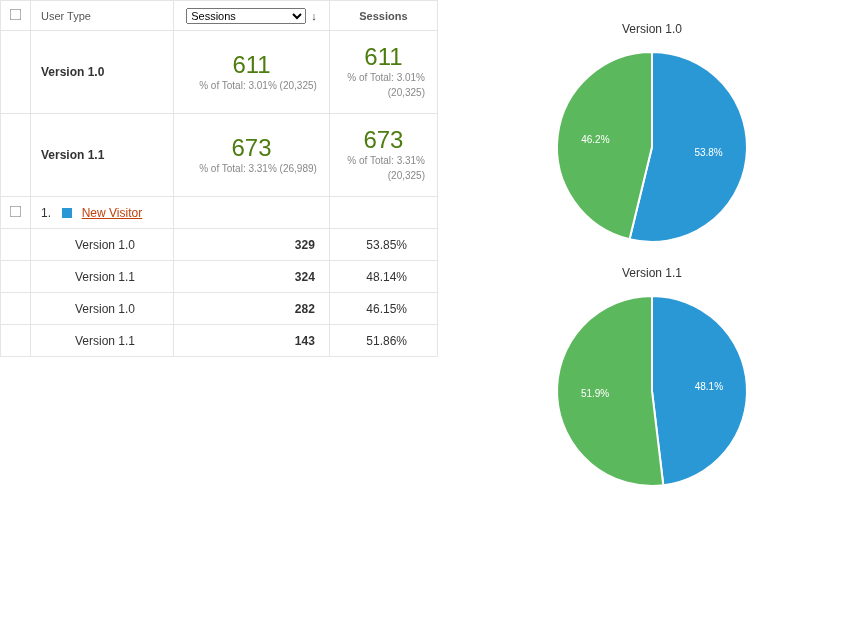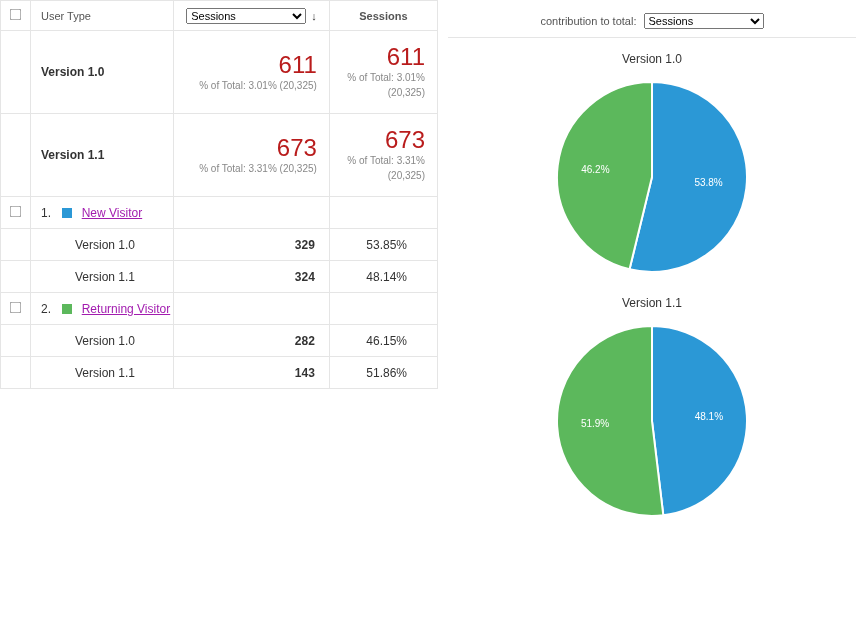--- a/index.html
+++ b/index.html
@@ -170,12 +170,6 @@
   </div>
 
   <div class="right-panel">
-    <div class="contrib-row">
-      <span>contribution to total:</span>
-      <select>
-        <option>Sessions</option>
-      </select>
-    </div>
 
     <div class="pie-block">
       <div class="pie-title">Version 1.0</div>

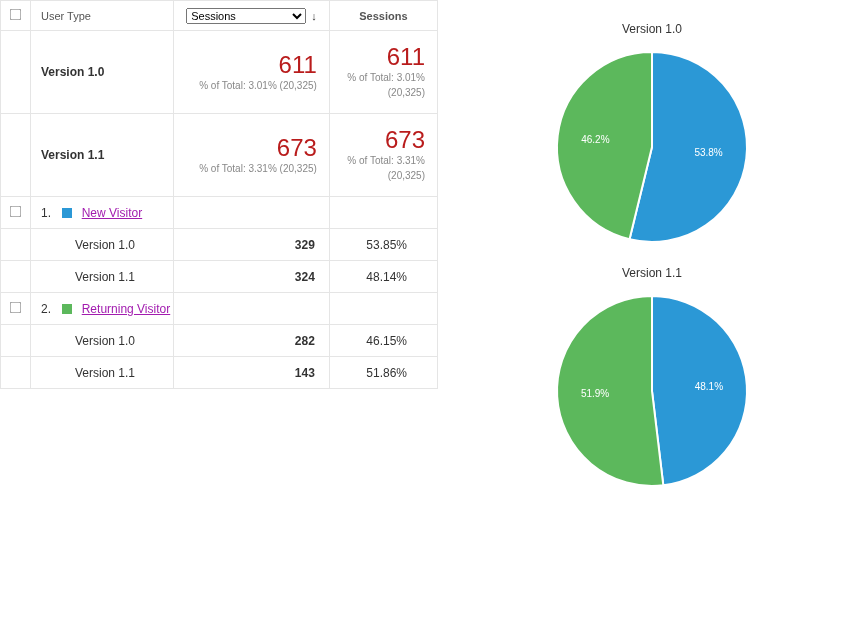--- a/index.html
+++ b/index.html
@@ -39,7 +39,7 @@
   .sort-arrow { margin-left: 2px; color: #333; }
   .summary-row td { padding: 14px 12px; }
   .summary-row .label-cell { font-weight: bold; font-size: 12px; color: #333; padding-left: 10px; }
-  .big-num { font-size: 24px; color: #b91c1c; text-align: right; display: block; line-height: 1; }
+  .big-num { font-size: 24px; color: #4d7c0f; text-align: center; display: block; line-height: 1; }
   .sub-text { font-size: 10px; color: #888; text-align: right; display: block; margin-top: 2px; line-height: 1.3; }
   .cat-row td { height: 32px; }
   .cat-row .label-cell { padding-left: 10px; }

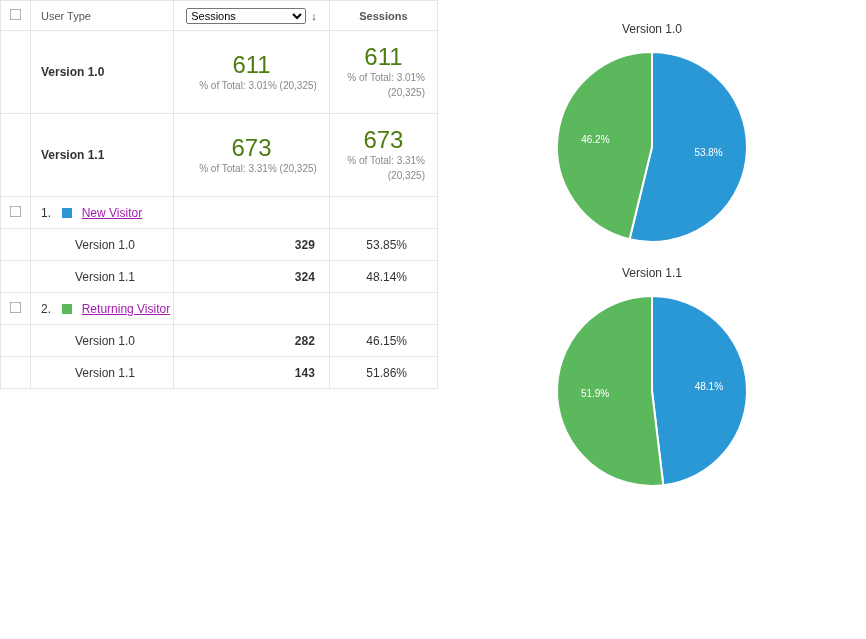--- a/index.html
+++ b/index.html
@@ -111,7 +111,7 @@
           <td class="label-cell">Version 1.1</td>
           <td>
             <span class="big-num">673</span>
-            <span class="sub-text">% of Total: 3.31% (20,325)</span>
+            <span class="sub-text">% of Total: 3.31% (26,989)</span>
           </td>
           <td>
             <span class="big-num">673</span>

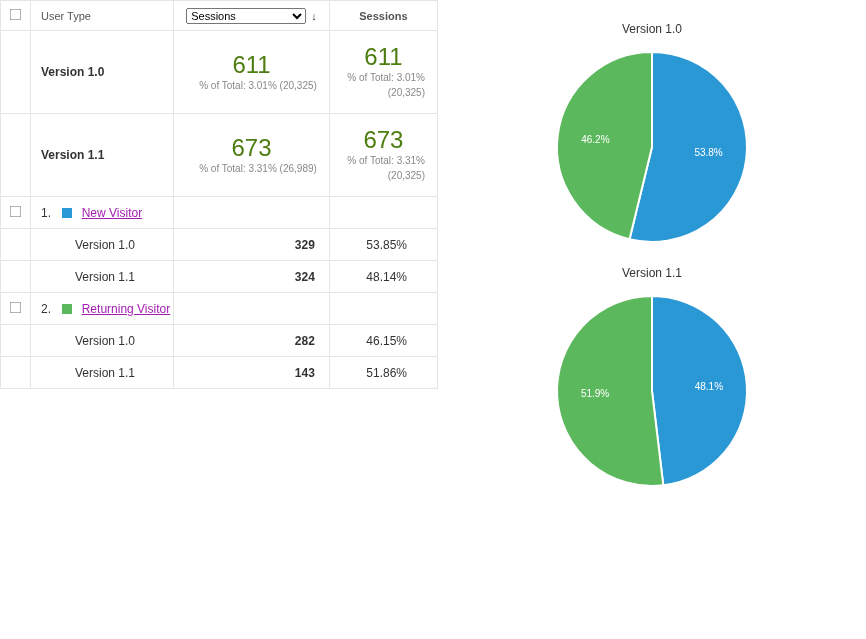--- a/index.html
+++ b/index.html
@@ -43,7 +43,7 @@
   .sub-text { font-size: 10px; color: #888; text-align: right; display: block; margin-top: 2px; line-height: 1.3; }
   .cat-row td { height: 32px; }
   .cat-row .label-cell { padding-left: 10px; }
-  .cat-label { color: #a21caf; font-size: 12px; }
+  .cat-label { color: #c2410c; font-size: 12px; }
   .cat-num { color: #333; margin-right: 6px; }
   .swatch { display: inline-block; width: 10px; height: 10px; margin: 0 6px 0 2px; vertical-align: middle; }
   .swatch-blue { background: #2b98d6; }

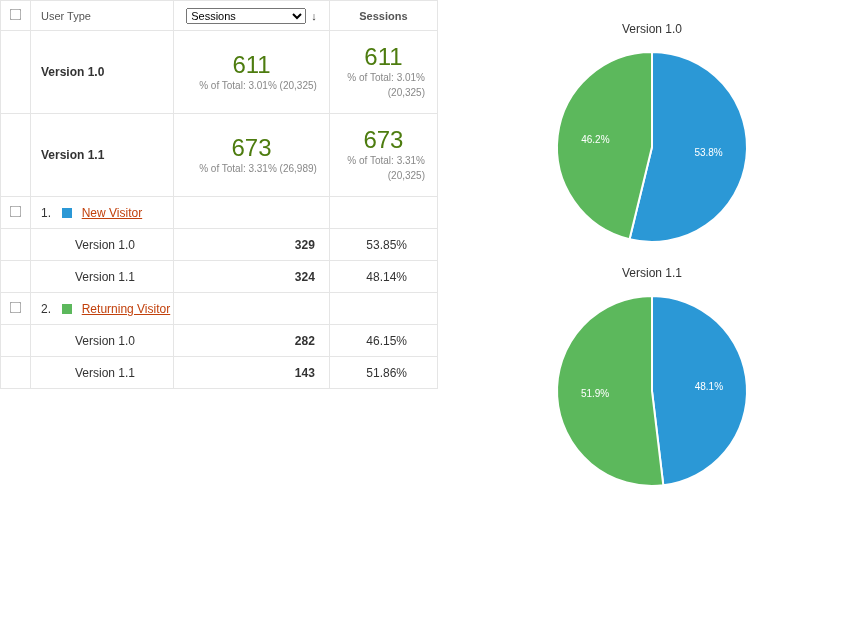--- a/index.html
+++ b/index.html
@@ -143,16 +143,6 @@
           <td class="pct-cell">48.14%</td>
         </tr>
 
-        <tr class="cat-row">
-          <td class="col-check"><input type="checkbox" class="checkbox-sm" style=""></td>
-          <td class="label-cell">
-            <span class="cat-num">2.</span>
-            <span class="swatch swatch-green"></span>
-            <a href="#" class="cat-label">Returning Visitor</a>
-          </td>
-          <td></td>
-            <td></td>
-        </tr>
         <tr class="data-row">
           <td class="col-check"></td>
           <td class="label-cell">Version 1.0</td>

